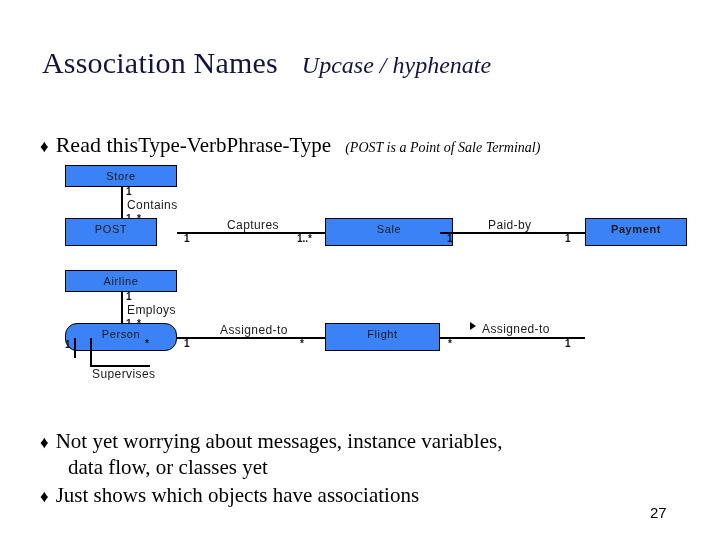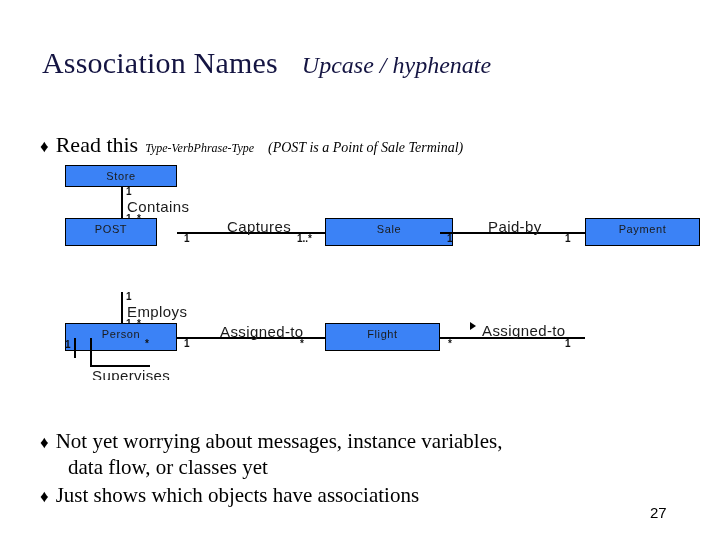--- a/index.html
+++ b/index.html
@@ -26,7 +26,6 @@
     display: flex;
     align-items: baseline;
     white-space: nowrap;
-    gap: 8px;
   }
   .title-main {
     font-size: 30px;

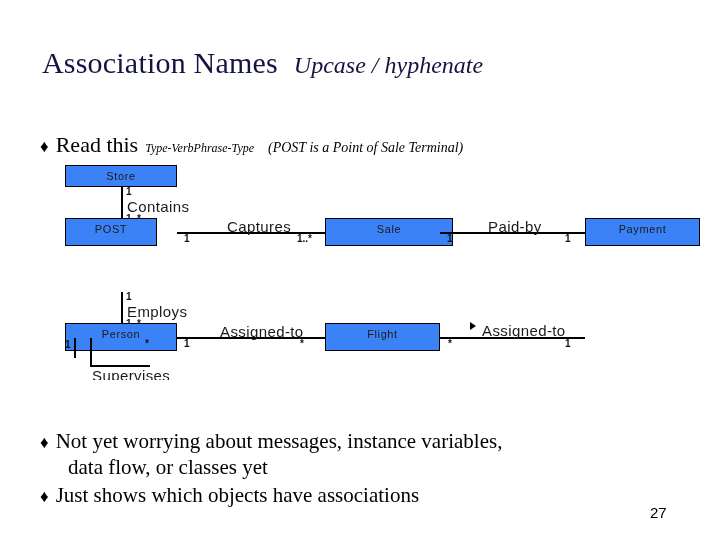--- a/index.html
+++ b/index.html
@@ -36,7 +36,7 @@
     font-size: 24px;
     color: #141442;
     font-style: italic;
-    margin-left: 16px;
+    margin-left: 24px;
   }
 
   

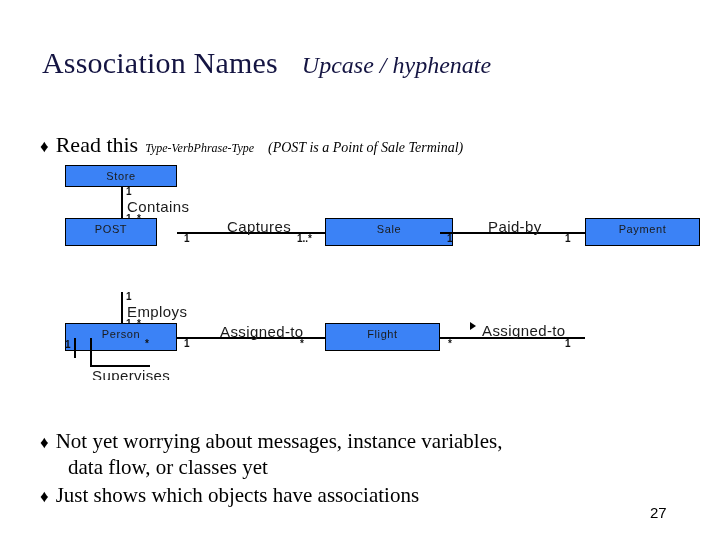--- a/index.html
+++ b/index.html
@@ -57,7 +57,7 @@
     top: 132px;
   }
   .b1 .b-lead { font-size: 22px; margin-top: 28px; }
-  .b1 .b-mid  { font-size: 12px; font-style: italic; margin-left: 7px; }
+  .b1 .b-mid  { font-size: 21px; margin-left: 0; }
   .b1 .b-tail { font-size: 14px; font-style: italic; margin-left: 14px; }
 
   .b2 {

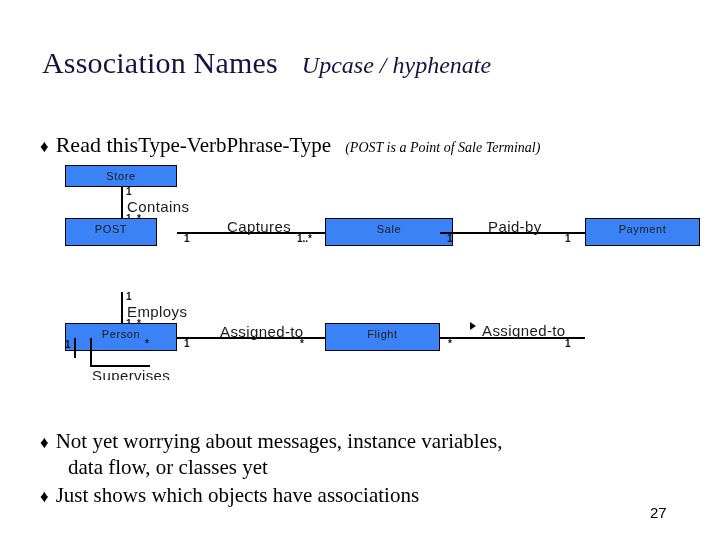--- a/index.html
+++ b/index.html
@@ -121,7 +121,7 @@
   .assoc-label {
     position: absolute;
     font-family: "Liberation Sans", sans-serif;
-    font-size: 15px;
+    font-size: 12px;
     color: #1b1b1b;
     white-space: nowrap;
     letter-spacing: 0.4px;

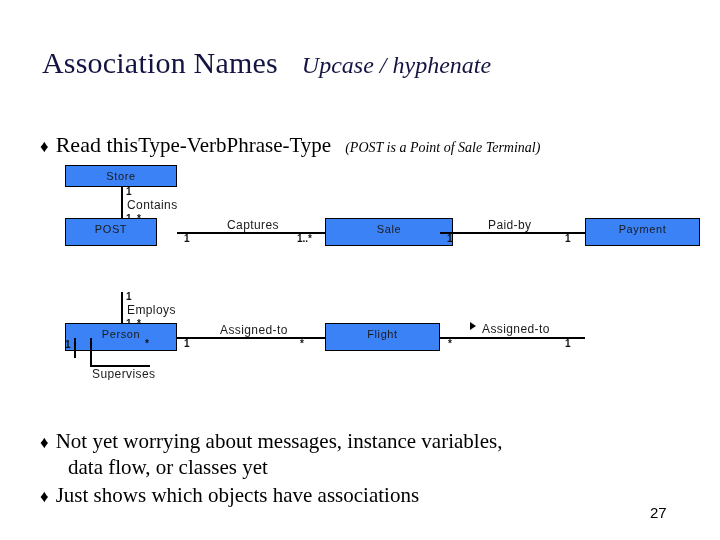--- a/index.html
+++ b/index.html
@@ -183,7 +183,7 @@
   <div class="assoc-label" style="left:428px; top:56px;">Paid-by</div>
   <div class="mult" style="left:505px; top:71px;">1</div>
 
-  <div class="uml-box" style="left:525px; top:56px; width:115px; height:28px;">
+  <div class="uml-box" style="left:525px; top:56px; width:102px; height:28px;font-weight:bold;">
     <span>Payment</span>
   </div>
 

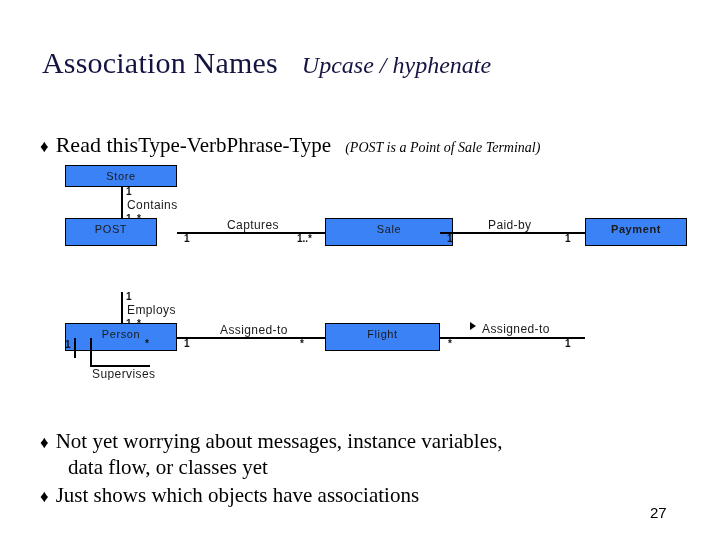--- a/index.html
+++ b/index.html
@@ -187,6 +187,9 @@
     <span>Payment</span>
   </div>
 
+  <div class="uml-box" style="left:5px; top:108px; width:112px; height:22px;">
+    <span>Airline</span>
+  </div>
 
   <div class="link link-v" style="left:61px; top:130px; height:31px;"></div>
   <div class="mult" style="left:66px; top:129px;">1</div>

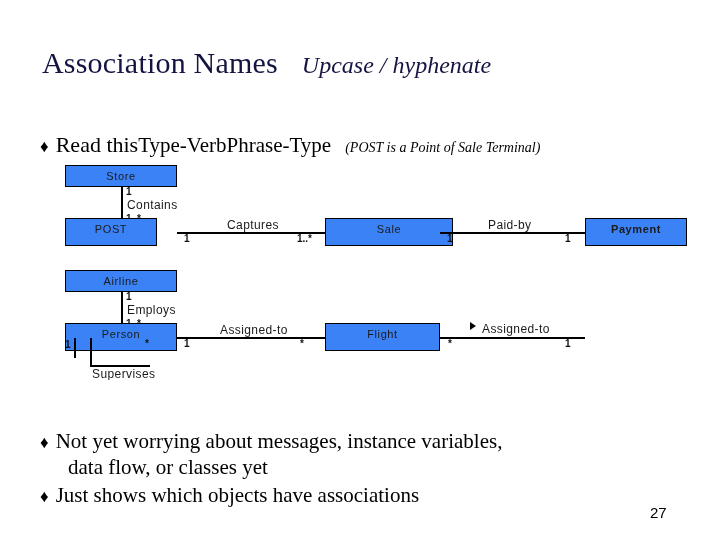--- a/index.html
+++ b/index.html
@@ -196,7 +196,7 @@
   <div class="assoc-label" style="left:67px; top:141px;">Employs</div>
   <div class="mult" style="left:66px; top:156px;">1..*</div>
 
-  <div class="uml-box" style="left:5px; top:161px; width:112px; height:28px;">
+  <div class="uml-box" style="left:5px; top:161px; width:112px; height:28px;border-radius:12px;">
     <span>Person</span>
   </div>
 

